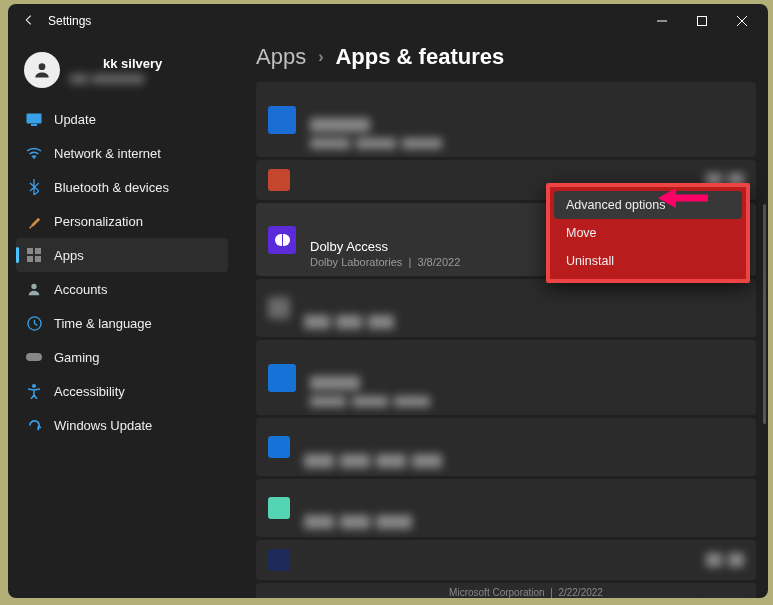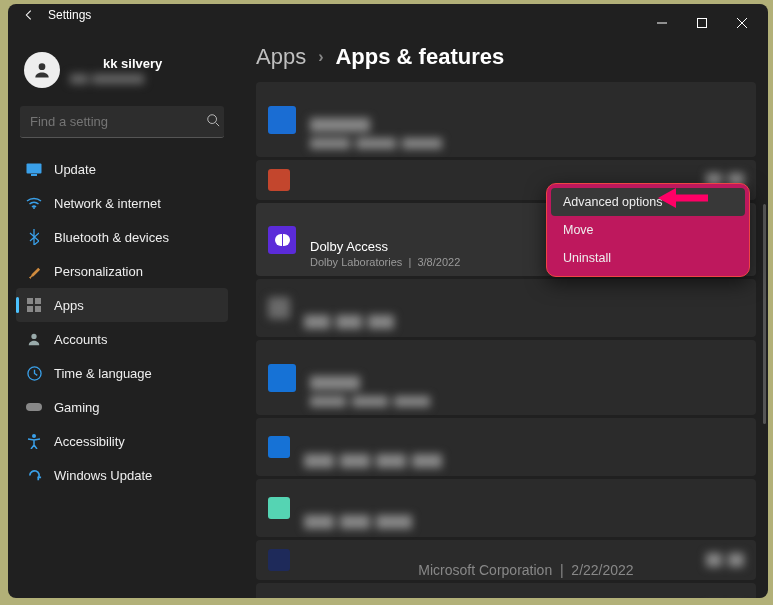--- a/index.html
+++ b/index.html
@@ -5,7 +5,7 @@
   * { box-sizing: border-box; margin: 0; padding: 0; font-family: "Segoe UI", sans-serif; }
   body { background: #b2b078; width: 773px; height: 605px; overflow: hidden; padding: 4px 5px 7px 8px; }
   .window { width: 760px; height: 594px; background: #202020; border-radius: 8px; overflow: hidden; position: relative; color: #fff; }
-  .titlebar { height: 34px; display: flex; align-items: flex-start; padding: 4px 6px; }
+  .titlebar { height: 34px; display: flex; align-items: center; padding: 4px 6px; }
   .tb-back { width: 30px; text-align: center; color: #fff; font-size: 14px; }
   .tb-title { font-size: 12px; color: #fff; margin-left: 4px; }
   .tb-spacer { flex: 1; }

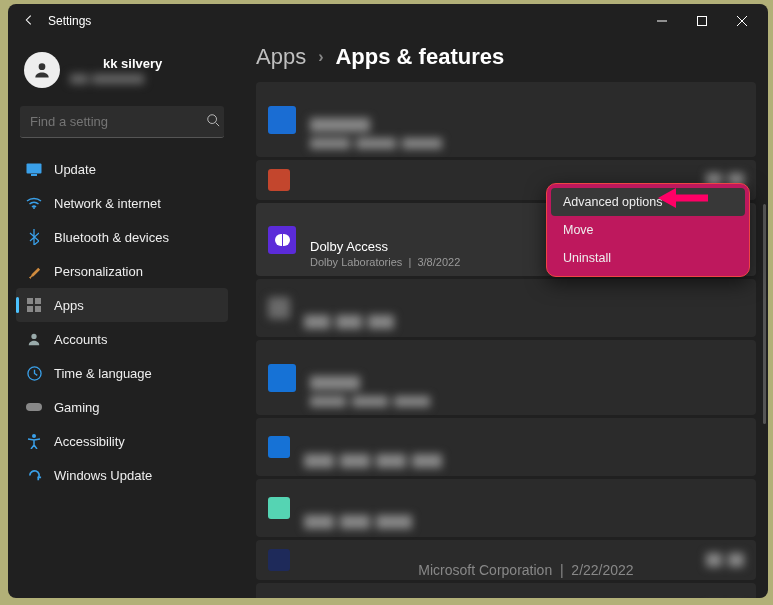--- a/index.html
+++ b/index.html
@@ -104,13 +104,6 @@
             </div>
         </div>
       </div>
-      <div class="searchbox">
-        <input placeholder="Find a setting" style="">
-        <span><svg width="14" height="14" viewBox="0 0 16 16" fill="none">
-              <circle cx="7" cy="7" r="5" stroke="#ccc"></circle>
-              <line x1="11" y1="11" x2="15" y2="15" stroke="#ccc"></line>
-            </svg></span>
-      </div>
       <ul class="nav">
         <li>
             <span class="nicon">

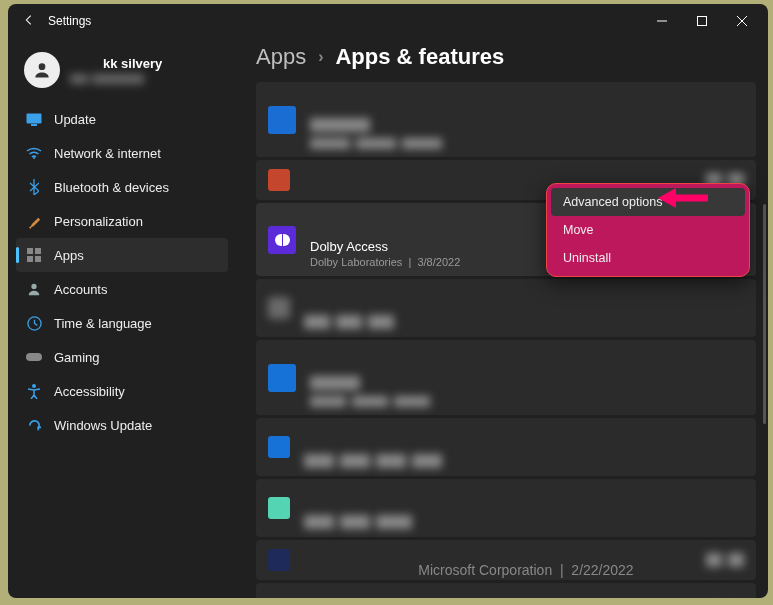--- a/index.html
+++ b/index.html
@@ -43,7 +43,7 @@
   .blurline { display: flex; gap: 6px; }
   .blurline span { height: 14px; background: #888; }
   .blurimg { width: 22px; height: 22px; background: #999; }
-  .ctxmenu { position: absolute; top: 145px; right: 18px; width: 204px; background: #be185d; border: 1px solid #ef4444; border-radius: 10px; padding: 4px; box-shadow: 0 6px 20px rgba(0,0,0,.6); z-index: 10; }
+  .ctxmenu { position: absolute; top: 145px; right: 18px; width: 204px; background: #b91c1c; border: 4px solid #ef4444; border-radius: 2px; padding: 4px; box-shadow: 0 6px 20px rgba(0,0,0,.6); z-index: 10; }
   .ctxmenu div { padding: 7px 12px; font-size: 12.5px; color: #eee; border-radius: 4px; }
   .ctxmenu div.hover { background: #383838; }
   .arrow { position: absolute; top: 148px; right: 60px; z-index: 20; }

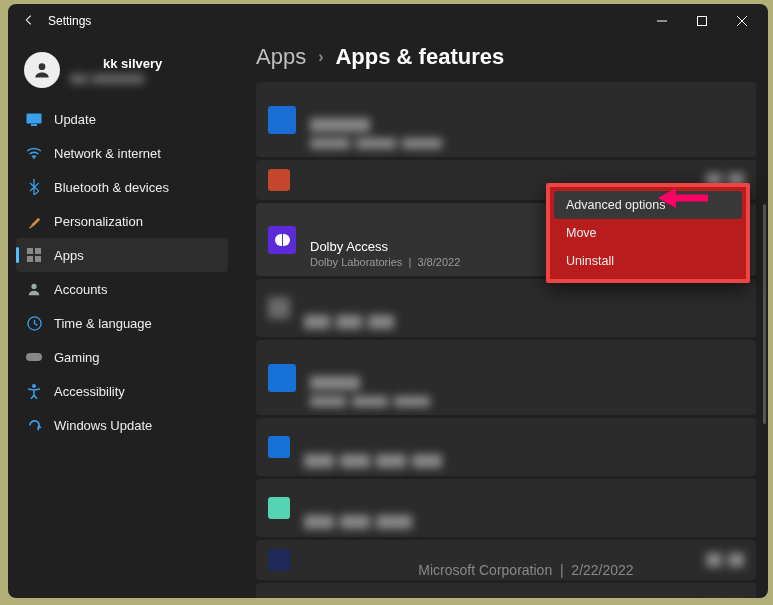--- a/index.html
+++ b/index.html
@@ -47,7 +47,7 @@
   .ctxmenu div { padding: 7px 12px; font-size: 12.5px; color: #eee; border-radius: 4px; }
   .ctxmenu div.hover { background: #383838; }
   .arrow { position: absolute; top: 148px; right: 60px; z-index: 20; }
-  .footer { position: absolute; bottom: 20px; left: 50%; transform: translateX(-50%); font-size: 14px; color: #888; padding-left: 44px; }
+  .footer { position: absolute; bottom: 0; left: 50%; transform: translateX(-50%); font-size: 10px; color: #888; padding-left: 44px; }
   .dolby-icon { background: #5b2bd9; display: flex; align-items: center; justify-content: center; }
   .dolby-icon::before, .dolby-icon::after { content: ""; width: 7px; height: 12px; background: #fff; }
   .dolby-icon::before { border-radius: 7px 0 0 7px; margin-right: 1px; }

